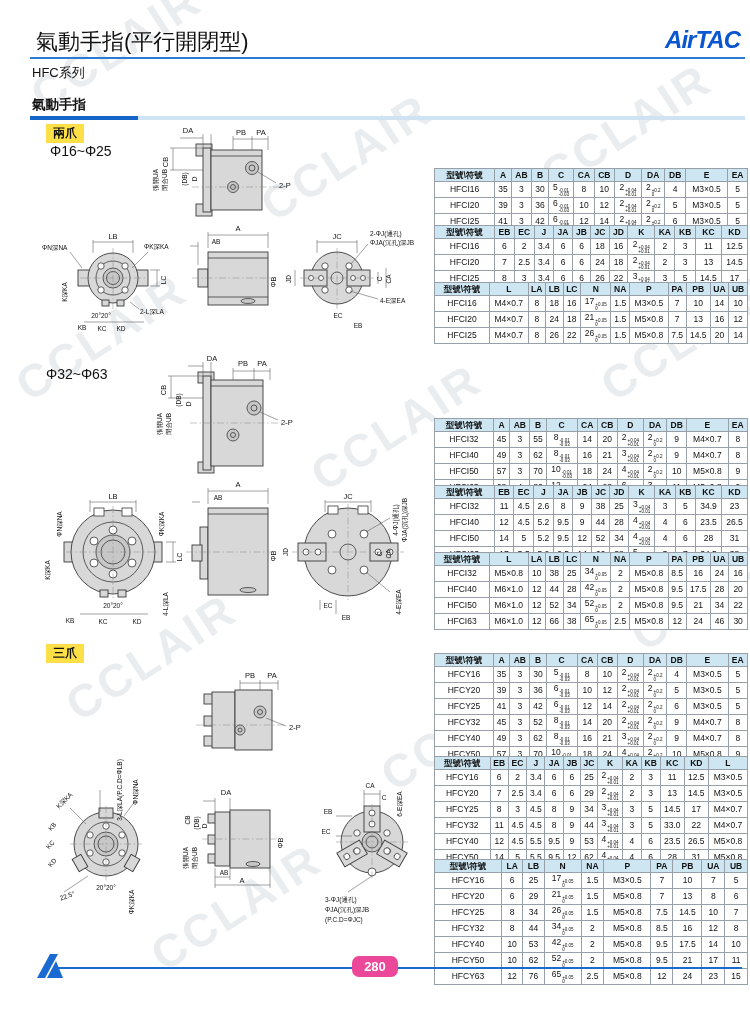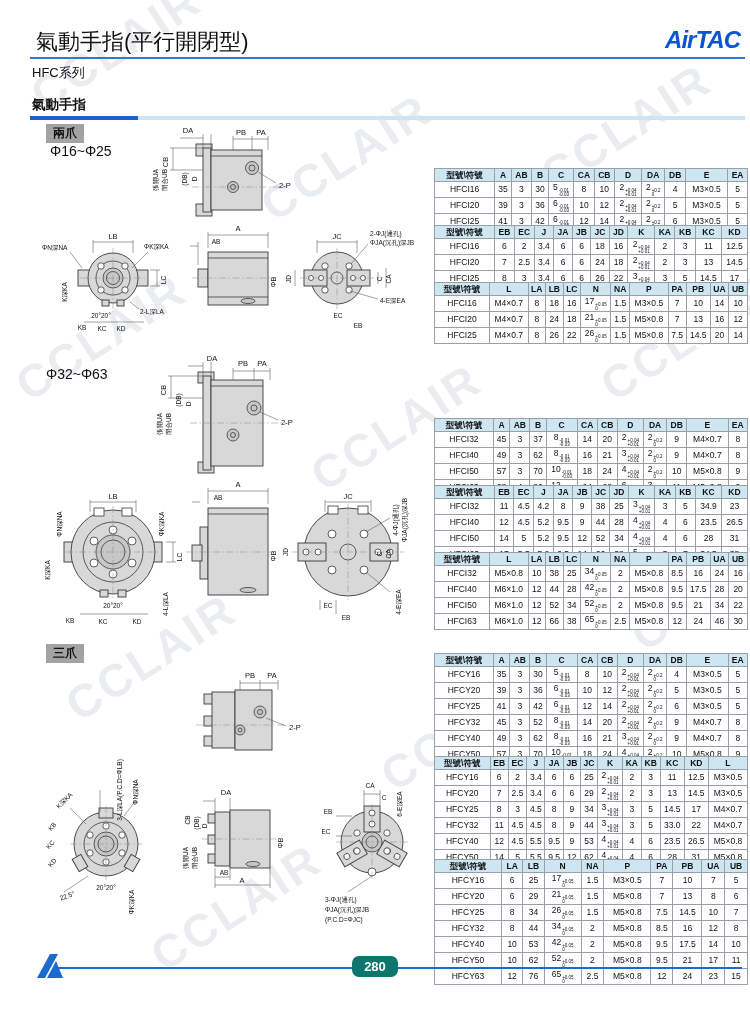--- a/index.html
+++ b/index.html
@@ -18,7 +18,7 @@
   .secttl{font-size:13.5px;font-weight:700;}
   .bar-dark{height:4px;background:#1565c8;}
   .bar-light{height:4px;background:#cfe3f3;}
-  .badge{background:#a3a3a3;font-size:12px;font-weight:700;padding:1px 7px;}
+  .badge{background:#fde047;font-size:12px;font-weight:700;padding:1px 7px;}
   .sizelbl{font-size:14px;}
   
   .tw{position:absolute;left:434px;width:314px;z-index:1;}

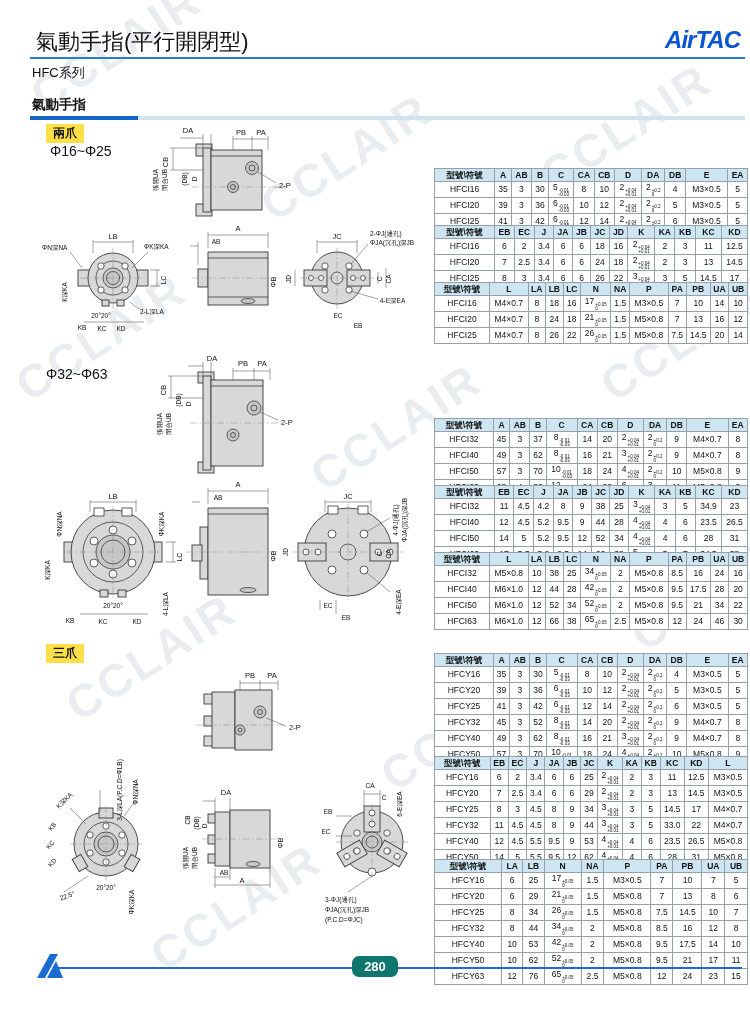--- a/index.html
+++ b/index.html
@@ -699,7 +699,7 @@
             <td>HFCI32</td>
             <td>45</td>
             <td>3</td>
-            <td>37</td>
+            <td>55</td>
             <td>8<span class="tol">
                 <span>-0.01</span>
                 <span>-0.03</span>

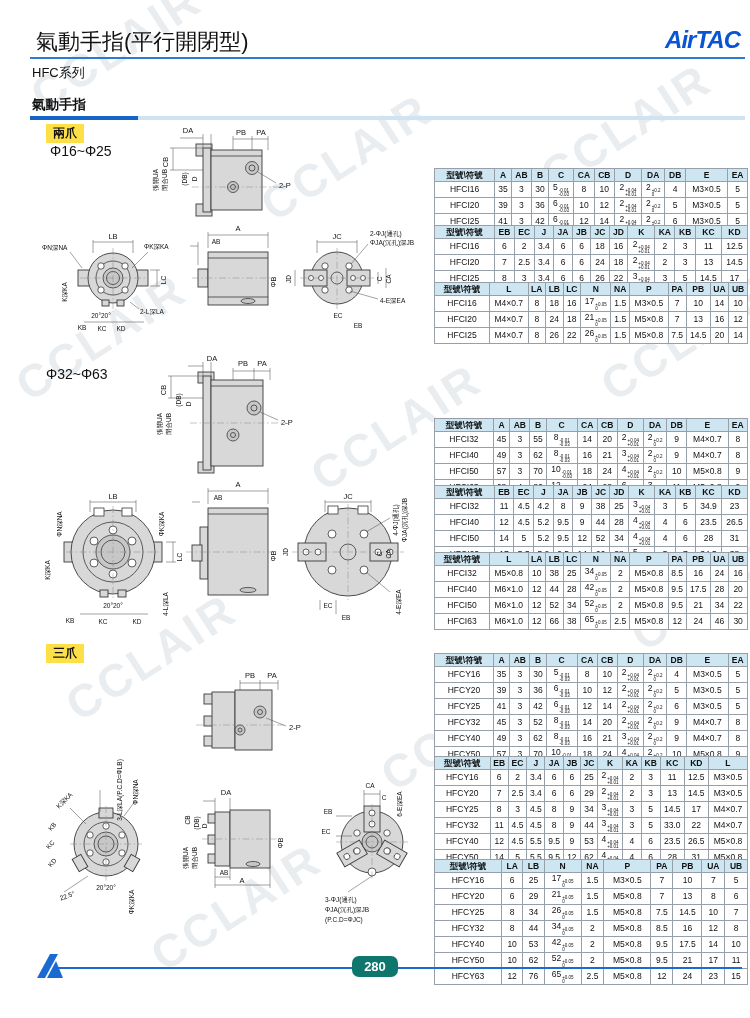--- a/index.html
+++ b/index.html
@@ -814,7 +814,7 @@
             <td>HFCI32</td>
             <td>11</td>
             <td>4.5</td>
-            <td>4.2</td>
+            <td>2.6</td>
             <td>8</td>
             <td>9</td>
             <td>38</td>

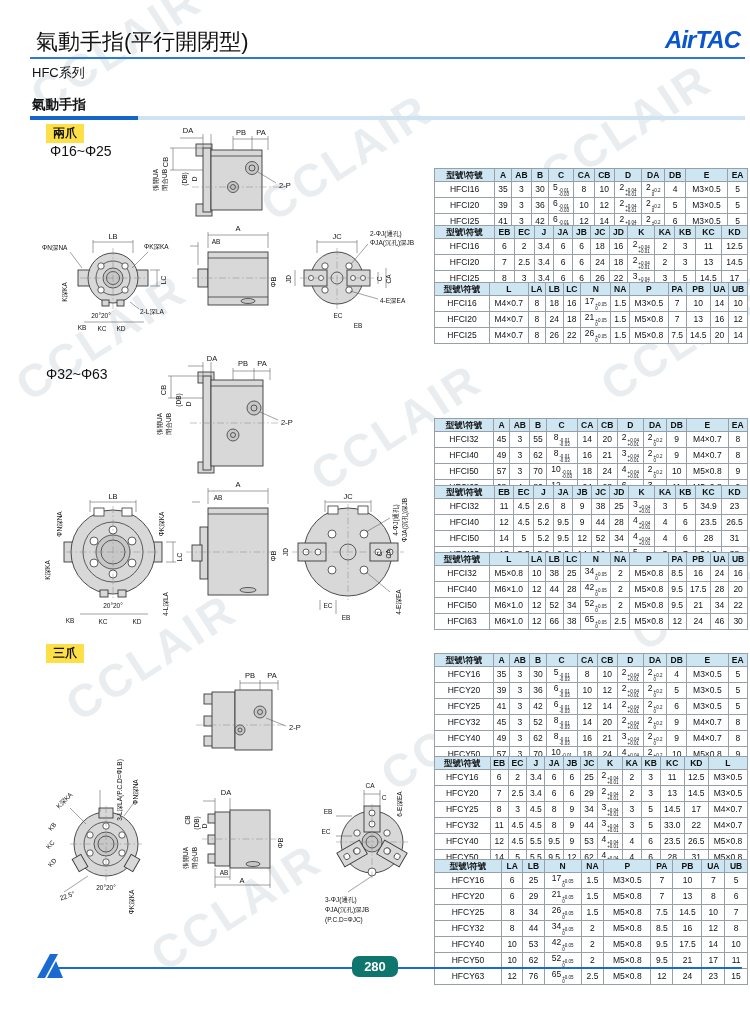--- a/index.html
+++ b/index.html
@@ -42,7 +42,7 @@
   svg.drw text.m{text-anchor:middle;}
   
   .fline{position:absolute;left:58px;right:8px;top:967px;height:2px;background:#1a6ad2;z-index:1;}
-  .fpage{position:absolute;left:352px;top:956px;width:46px;height:21px;background:#0f766e;
+  .fpage{position:absolute;left:352px;top:956px;width:46px;height:21px;background:#ec4899;
       border-radius:7px;color:#fff;font-size:13px;font-weight:700;text-align:center;line-height:21px;z-index:2;}
 </style>
 </head>

